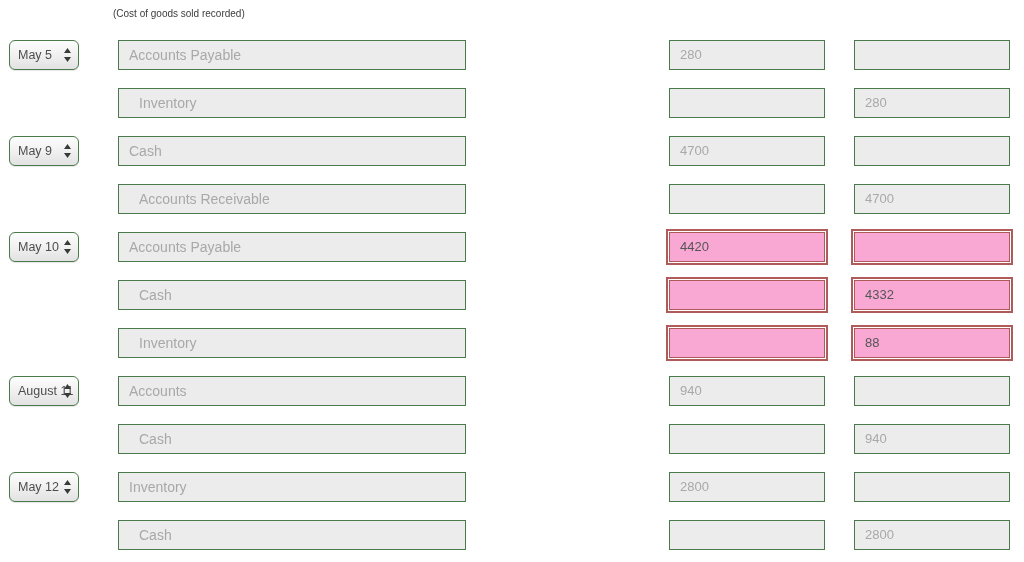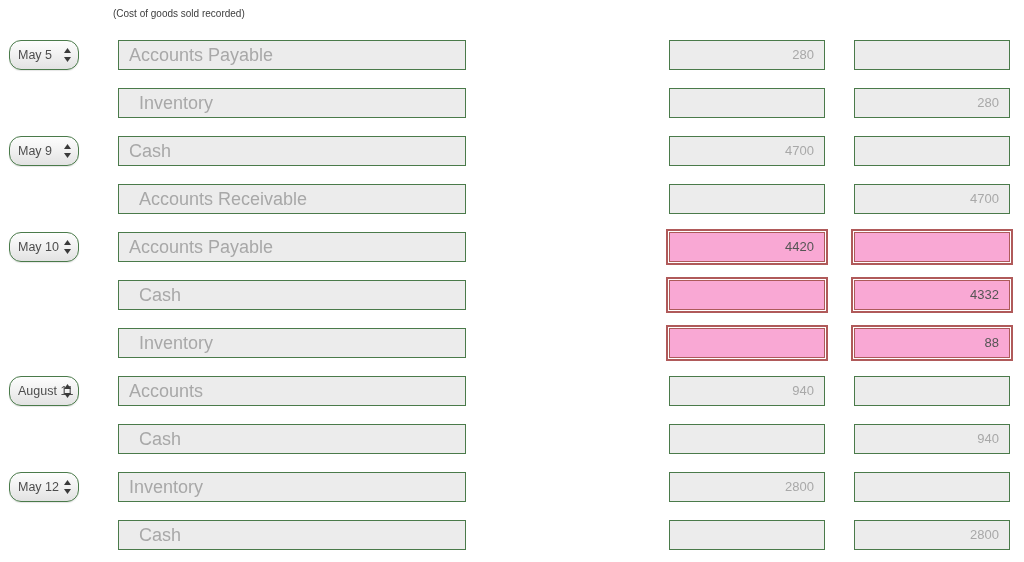--- a/index.html
+++ b/index.html
@@ -51,7 +51,7 @@
     width: 70px;
     height: 30px;
     border: 1px solid #4a7a4a;
-    border-radius: 12px;
+    border-radius: 6px;
     background: linear-gradient(to bottom, #fdfdfd 0%, #f2f2f2 45%, #e2e2e2 100%);
     box-shadow: 0 1px 1px rgba(0,0,0,0.10);
     font-family: "Liberation Sans", sans-serif;

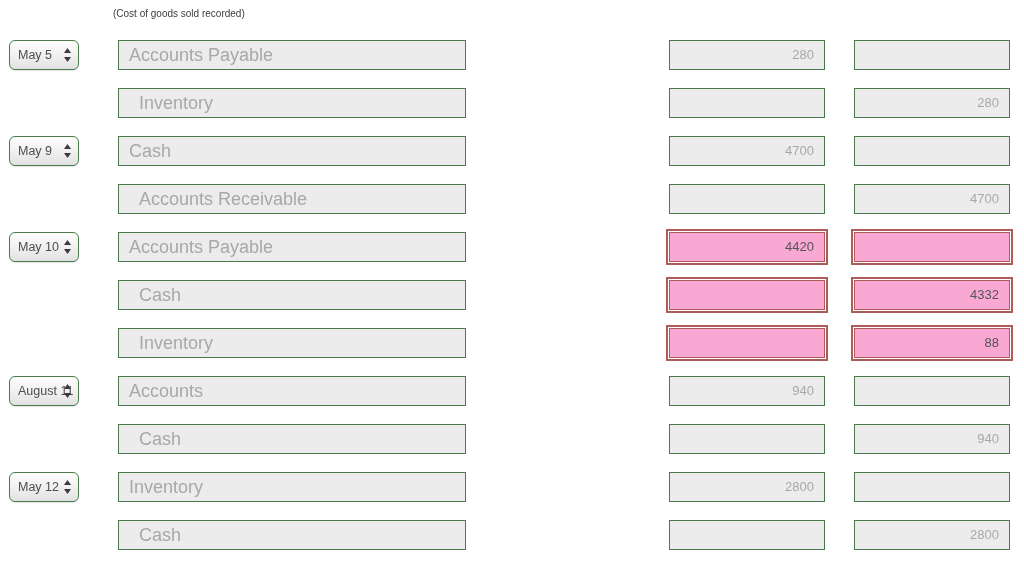--- a/index.html
+++ b/index.html
@@ -89,7 +89,7 @@
     border: 1px solid #4a7a4a;
     background: #ececec;
     font-family: "Liberation Sans", sans-serif;
-    font-size: 18px;
+    font-size: 14px;
     color: #a8a8a8;
     line-height: 28px;
     padding: 0 10px;

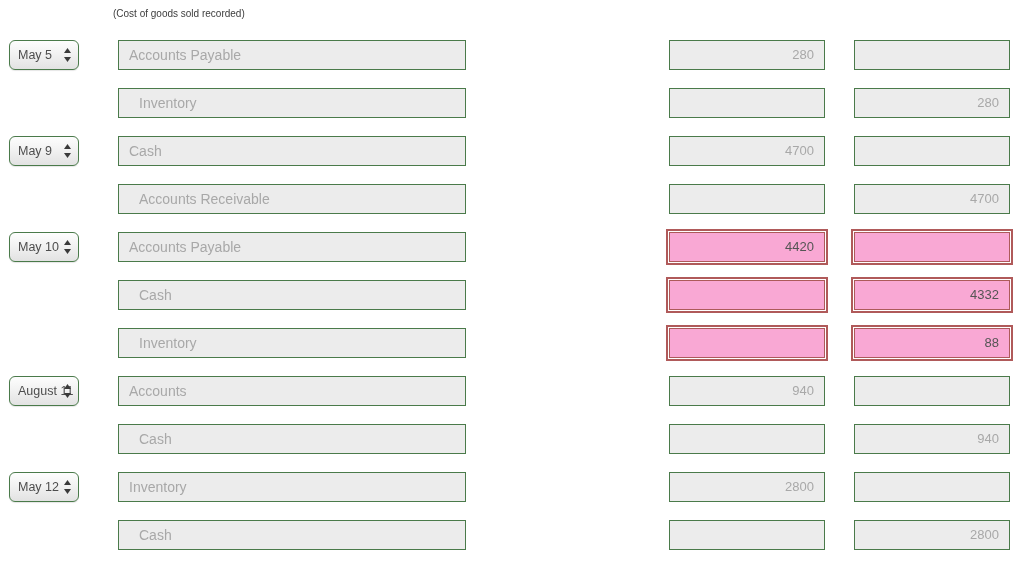--- a/index.html
+++ b/index.html
@@ -125,7 +125,6 @@
     color: #a8a8a8;
     line-height: 28px;
     padding: 0 10px;
-    text-align: right;
     white-space: nowrap;
     overflow: hidden;
   }

